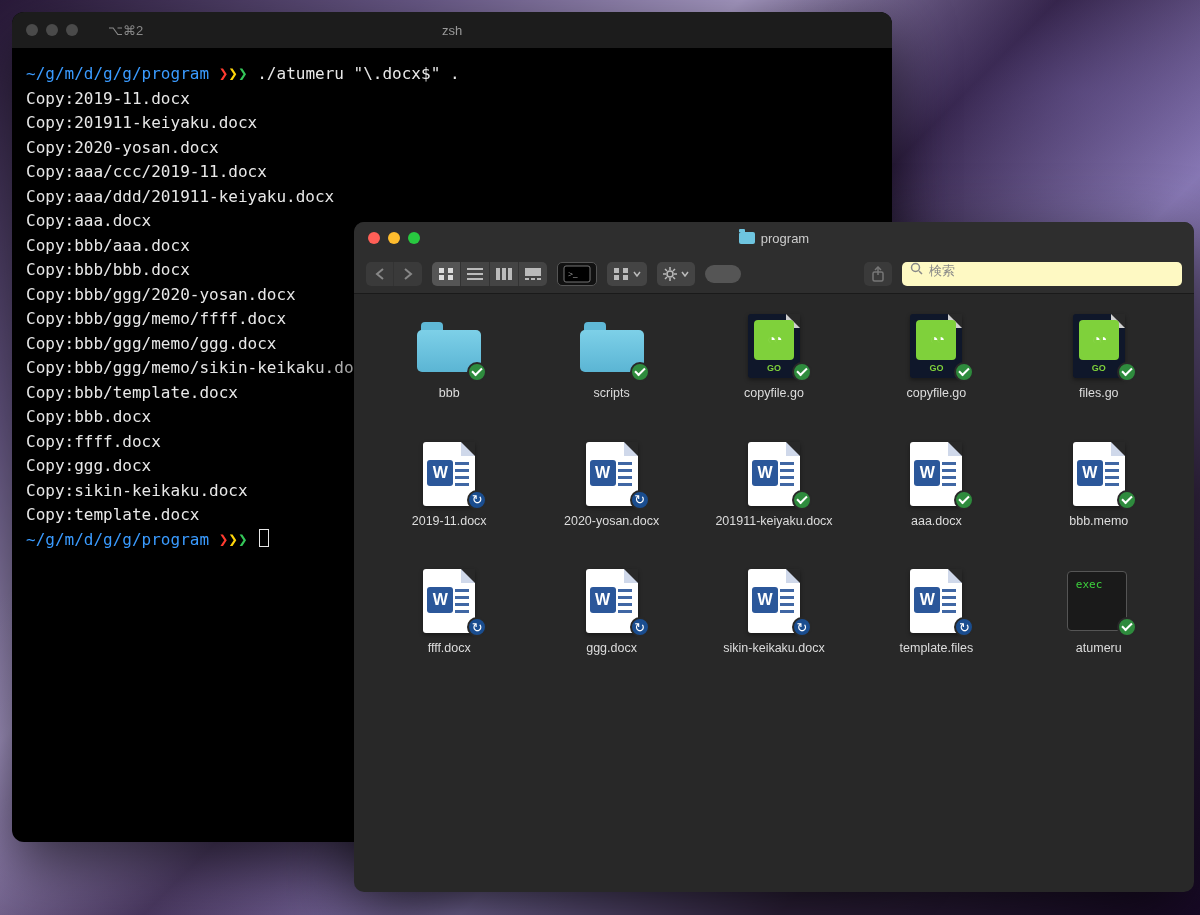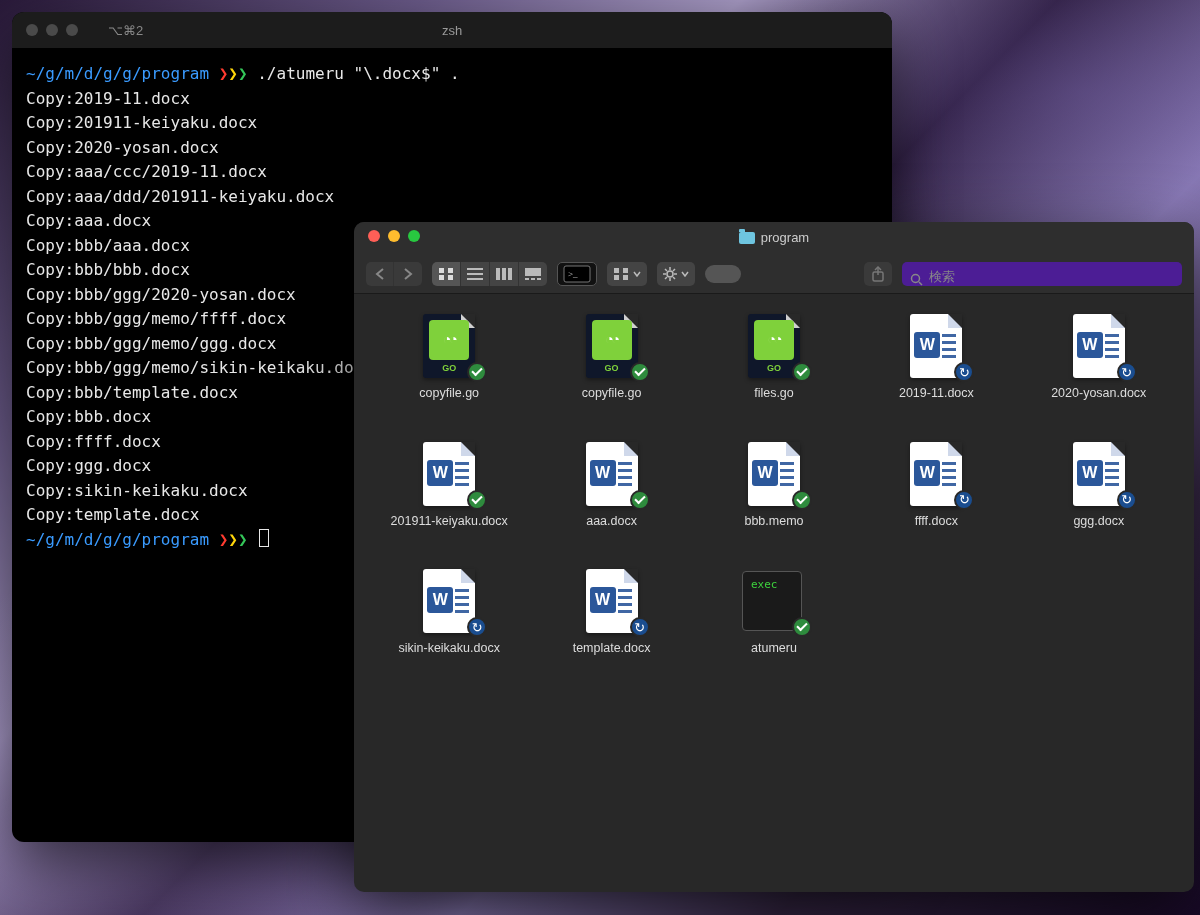--- a/index.html
+++ b/index.html
@@ -67,8 +67,8 @@
     overflow: hidden; color: #ddd;
   }
   .finder-titlebar {
-    height: 32px; display: flex; align-items: flex-start;
-    padding: 8px 14px; position: relative;
+    height: 32px; display: flex; align-items: center;
+    padding: 0 14px; position: relative;
     background: #2e2e2e;
   }
   .finder-titlebar .traffic-light.red { background: #ff5f57; }

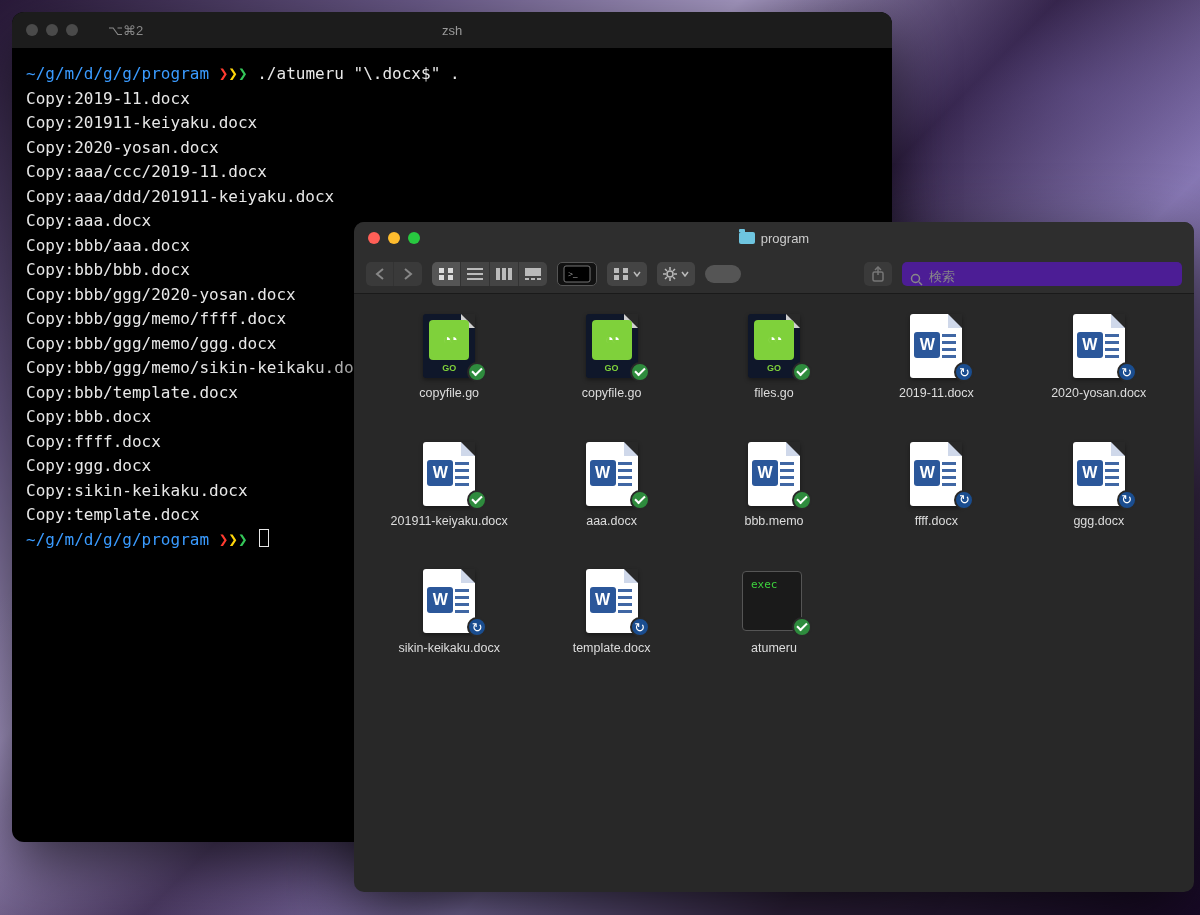--- a/index.html
+++ b/index.html
@@ -115,8 +115,8 @@
   .tb-tag { width: 36px; height: 18px; background: #555; border-radius: 9px; }
   .search-field {
     flex: 0 0 280px; height: 24px;
-    background: #4c1d95; border-radius: 5px;
-    display: flex; align-items: flex-end; gap: 6px;
+    background: #fef9c3; border-radius: 5px;
+    display: flex; align-items: flex-start; gap: 6px;
     padding: 0 8px; color: #888; font-size: 13px;
   }
 

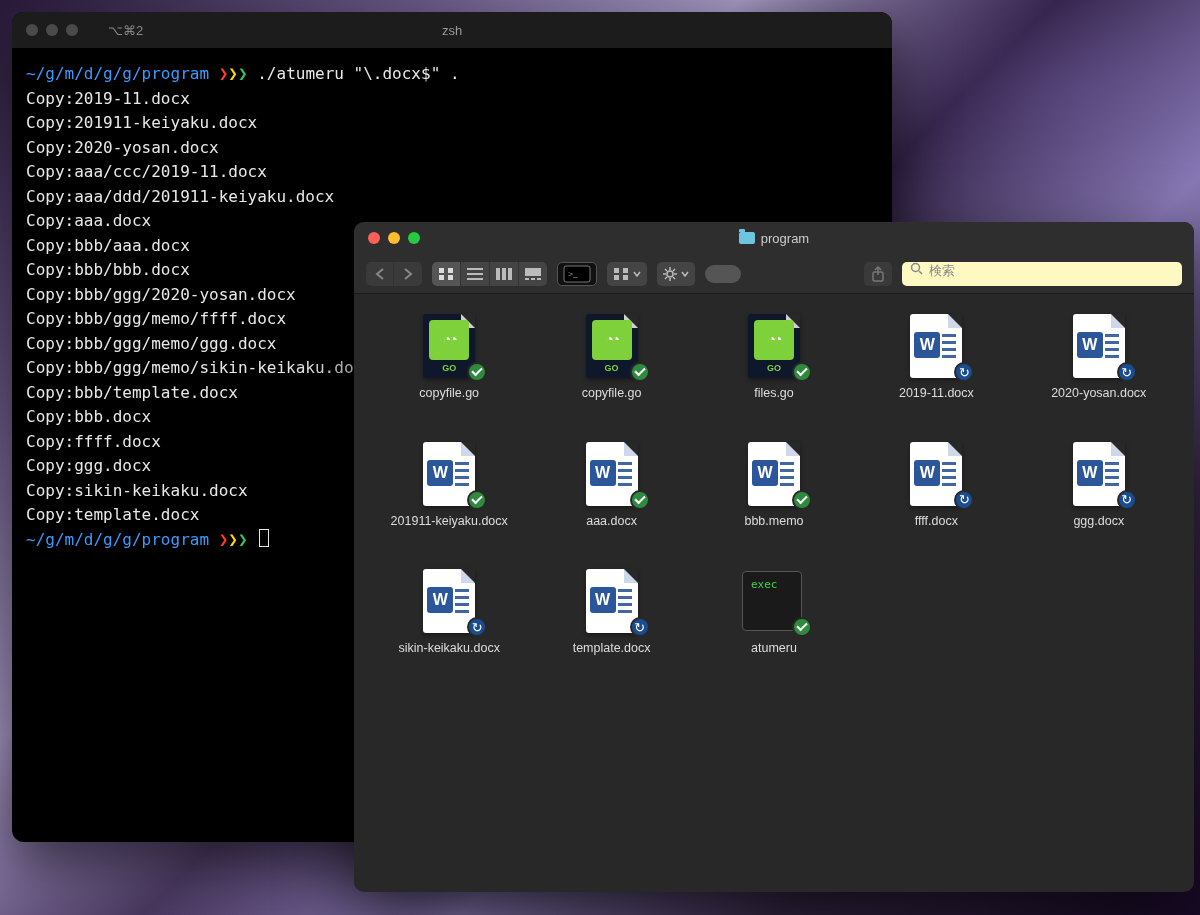--- a/index.html
+++ b/index.html
@@ -372,6 +372,16 @@
     <div class="icon-grid" id="icon-grid">
         <div class="file-item">
           <div class="file-icon-wrap">
+            <div class="icon-folder">
+              <div class="tab"></div>
+              <div class="body"></div>
+            </div>
+            <div class="badge check"></div>
+          </div>
+          <div>bbb</div>
+        </div>
+        <div class="file-item">
+          <div class="file-icon-wrap">
             <div class="icon-go">
               <div class="gopher"></div>
               <div class="label">GO</div>

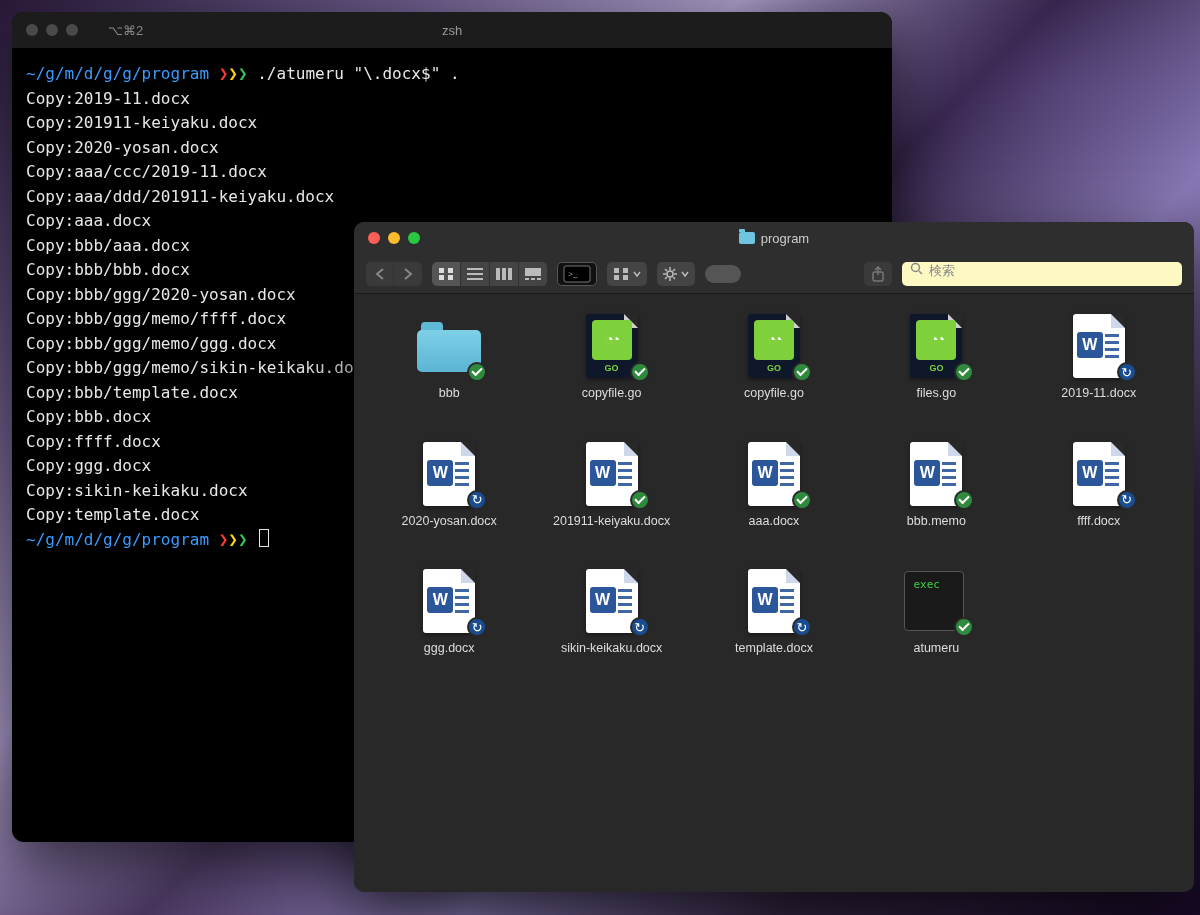--- a/index.html
+++ b/index.html
@@ -382,6 +382,16 @@
         </div>
         <div class="file-item">
           <div class="file-icon-wrap">
+            <div class="icon-folder">
+              <div class="tab"></div>
+              <div class="body"></div>
+            </div>
+            <div class="badge check"></div>
+          </div>
+          <div>scripts</div>
+        </div>
+        <div class="file-item">
+          <div class="file-icon-wrap">
             <div class="icon-go">
               <div class="gopher"></div>
               <div class="label">GO</div>

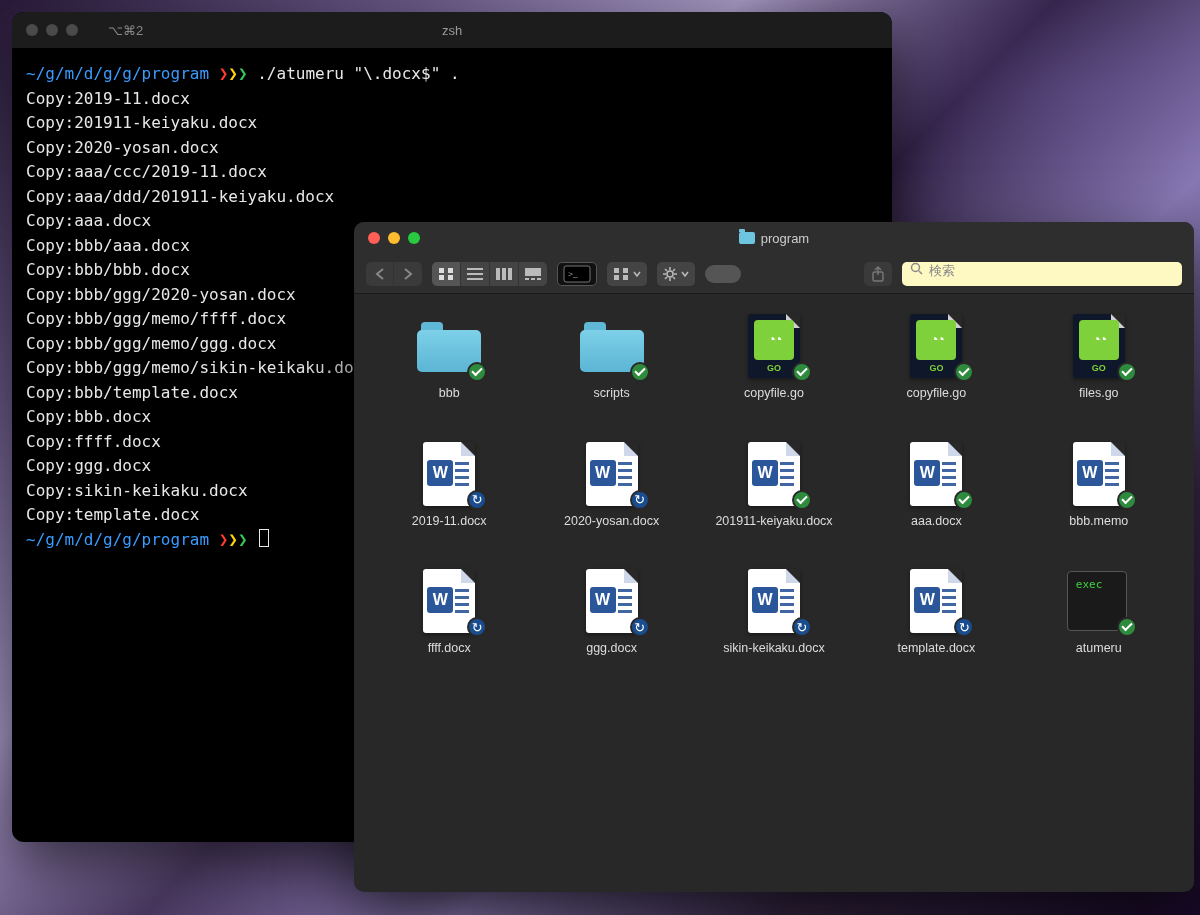--- a/index.html
+++ b/index.html
@@ -553,7 +553,7 @@
             </div>
             <div class="badge sync"></div>
           </div>
-          <div>template.docx</div>
+          <div>template.files</div>
         </div>
         <div class="file-item">
           <div class="file-icon-wrap">

